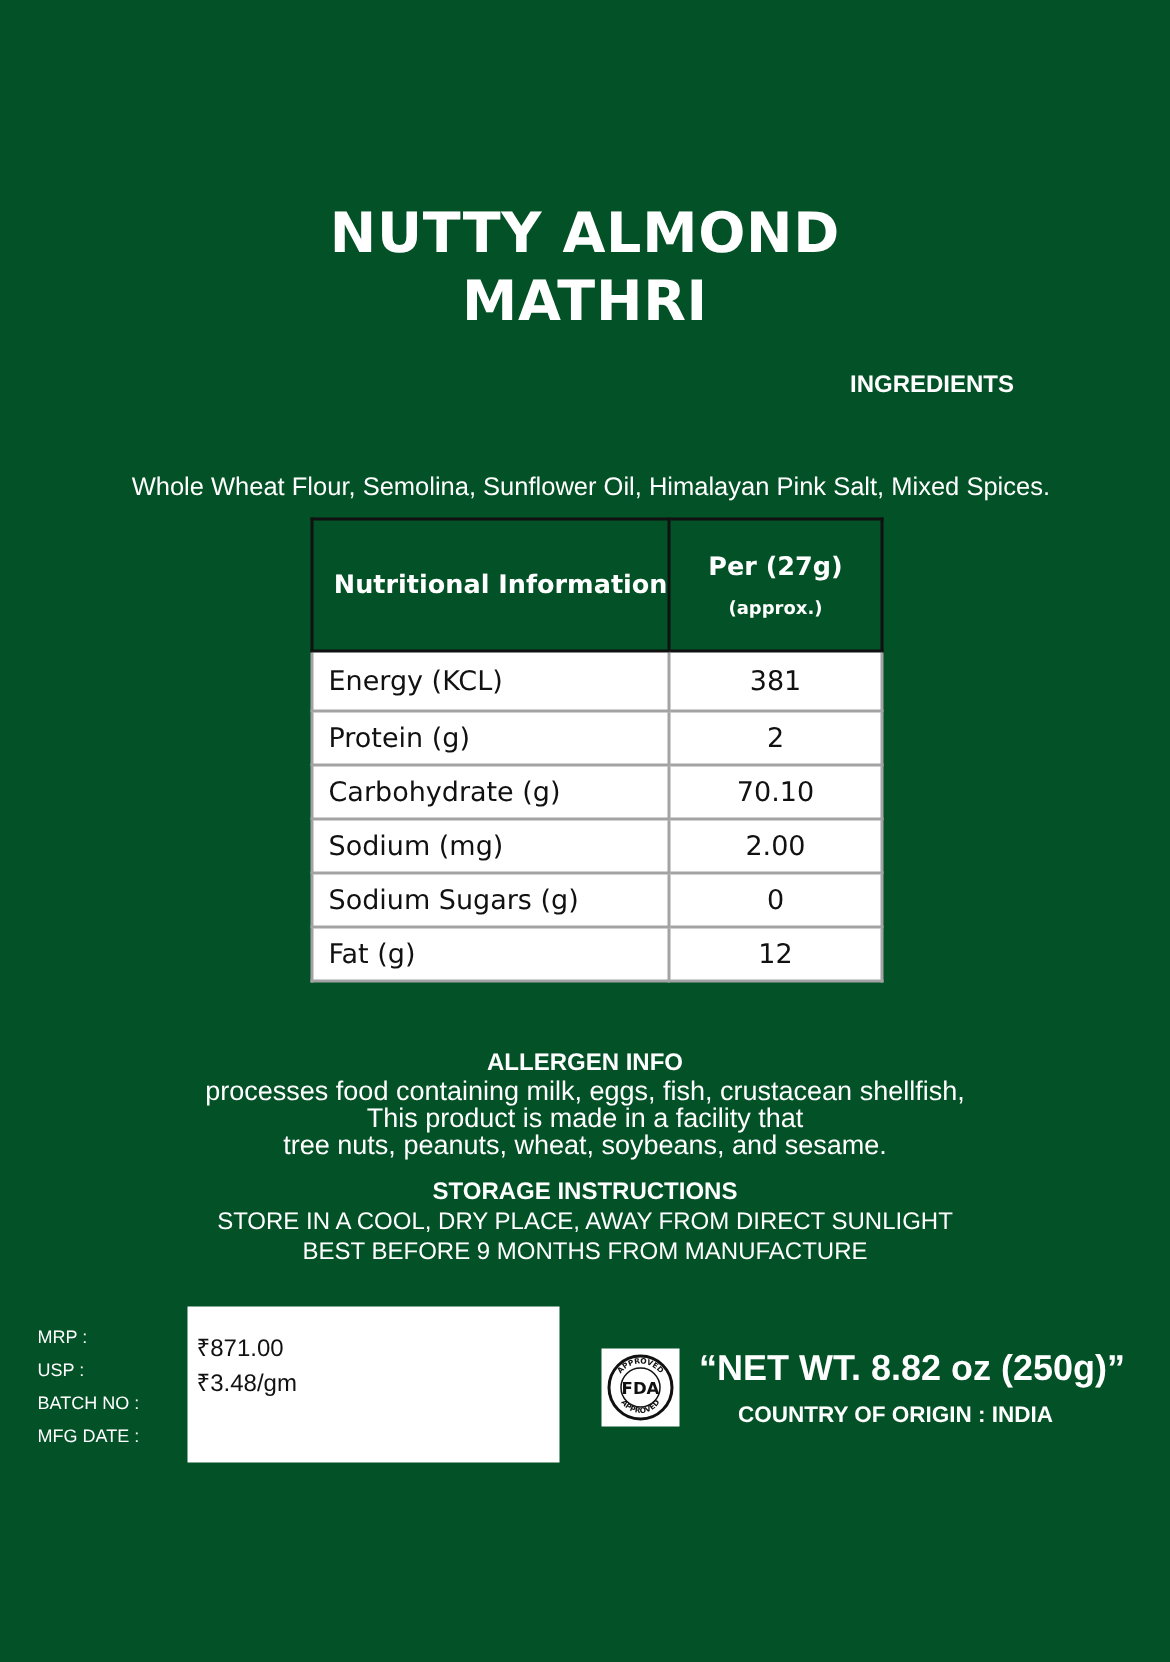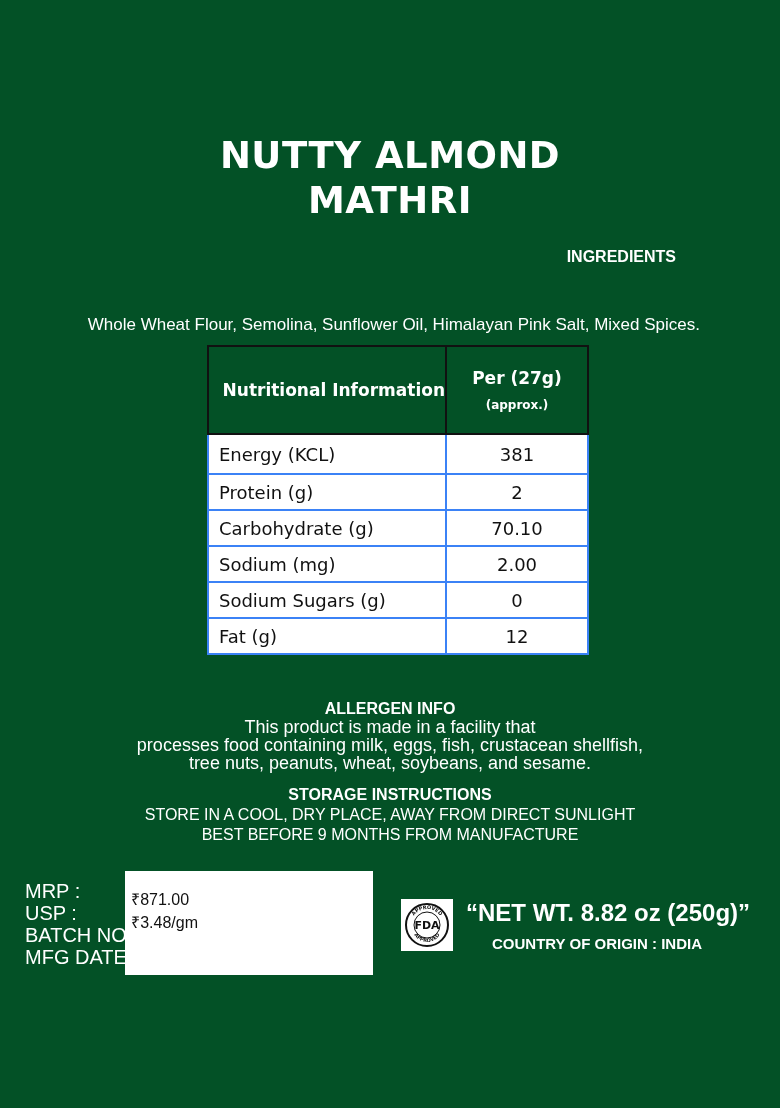--- a/index.html
+++ b/index.html
@@ -43,7 +43,7 @@
     table.nutrition th .sub { display: block; font-size: 12px; margin-top: 10px; }
     table.nutrition td {
       background: #ffffff; color: #111;
-      border: 2px solid #3b82f6;
+      border: 2px solid #a3a3a3;
       font-size: 18px; height: 34px; padding: 0;
     }
     table.nutrition td.label { padding-left: 10px; }

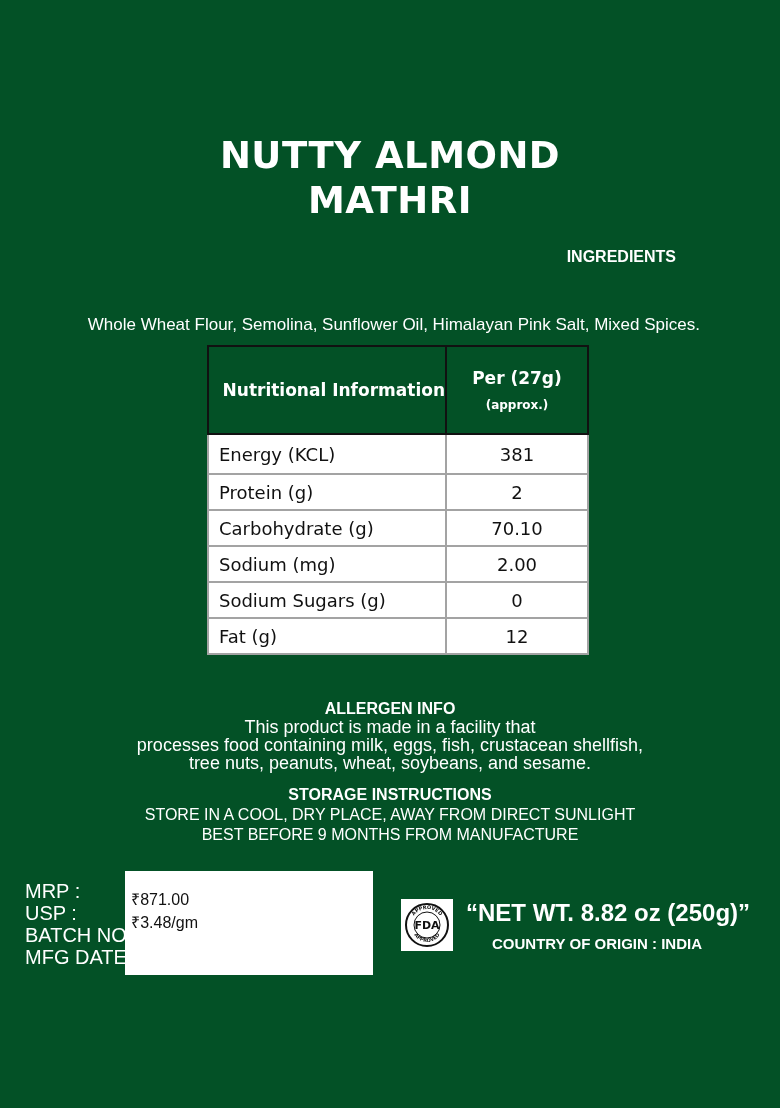--- a/index.html
+++ b/index.html
@@ -136,8 +136,8 @@
 
 <div class="allergen">
   <div class="h">ALLERGEN INFO</div>
+  <div class="t">processes food containing milk, eggs, fish, crustacean shellfish,</div>
   <div class="t">This product is made in a facility that</div>
-  <div class="t">processes food containing milk, eggs, fish, crustacean shellfish,</div>
   <div class="t">tree nuts, peanuts, wheat, soybeans, and sesame.</div>
 </div>
 

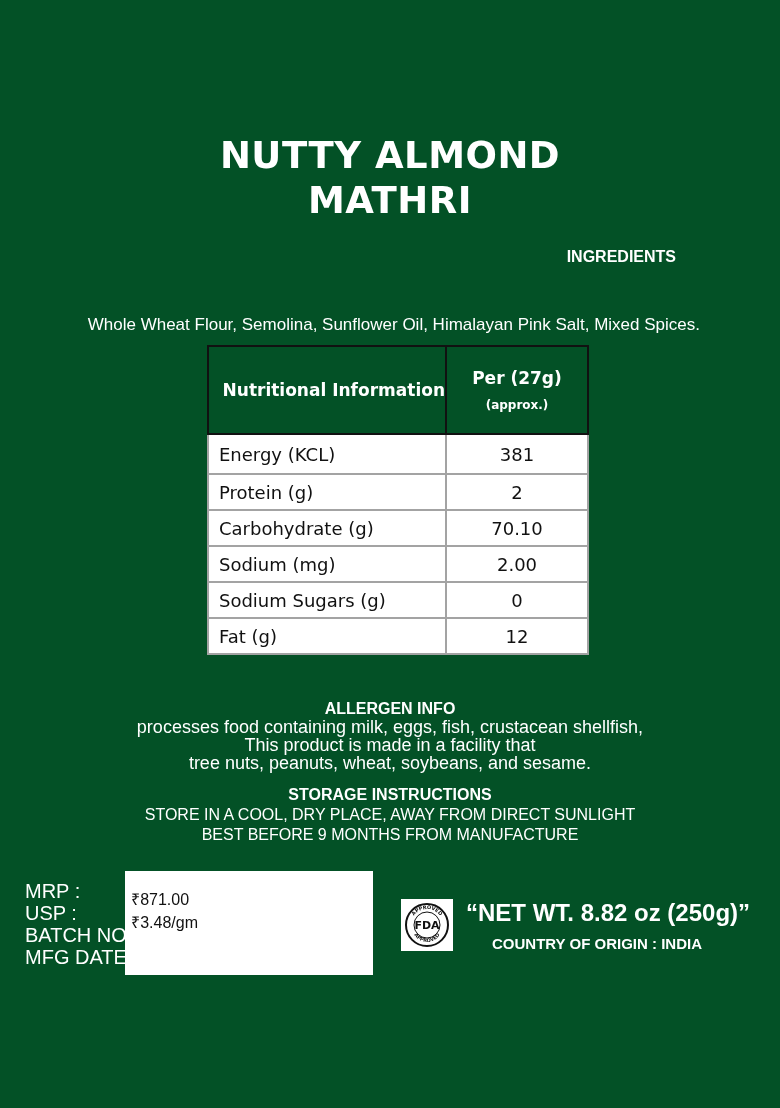--- a/index.html
+++ b/index.html
@@ -63,7 +63,7 @@
     .storage .t { font-size: 16px; line-height: 20px; }
     .labels {
       position: absolute; left: 25px; top: 880px;
-      font-size: 20px; line-height: 22px;
+      font-size: 12px; line-height: 22px;
     }
     .pricebox {
       position: absolute; left: 125px; top: 871px;

